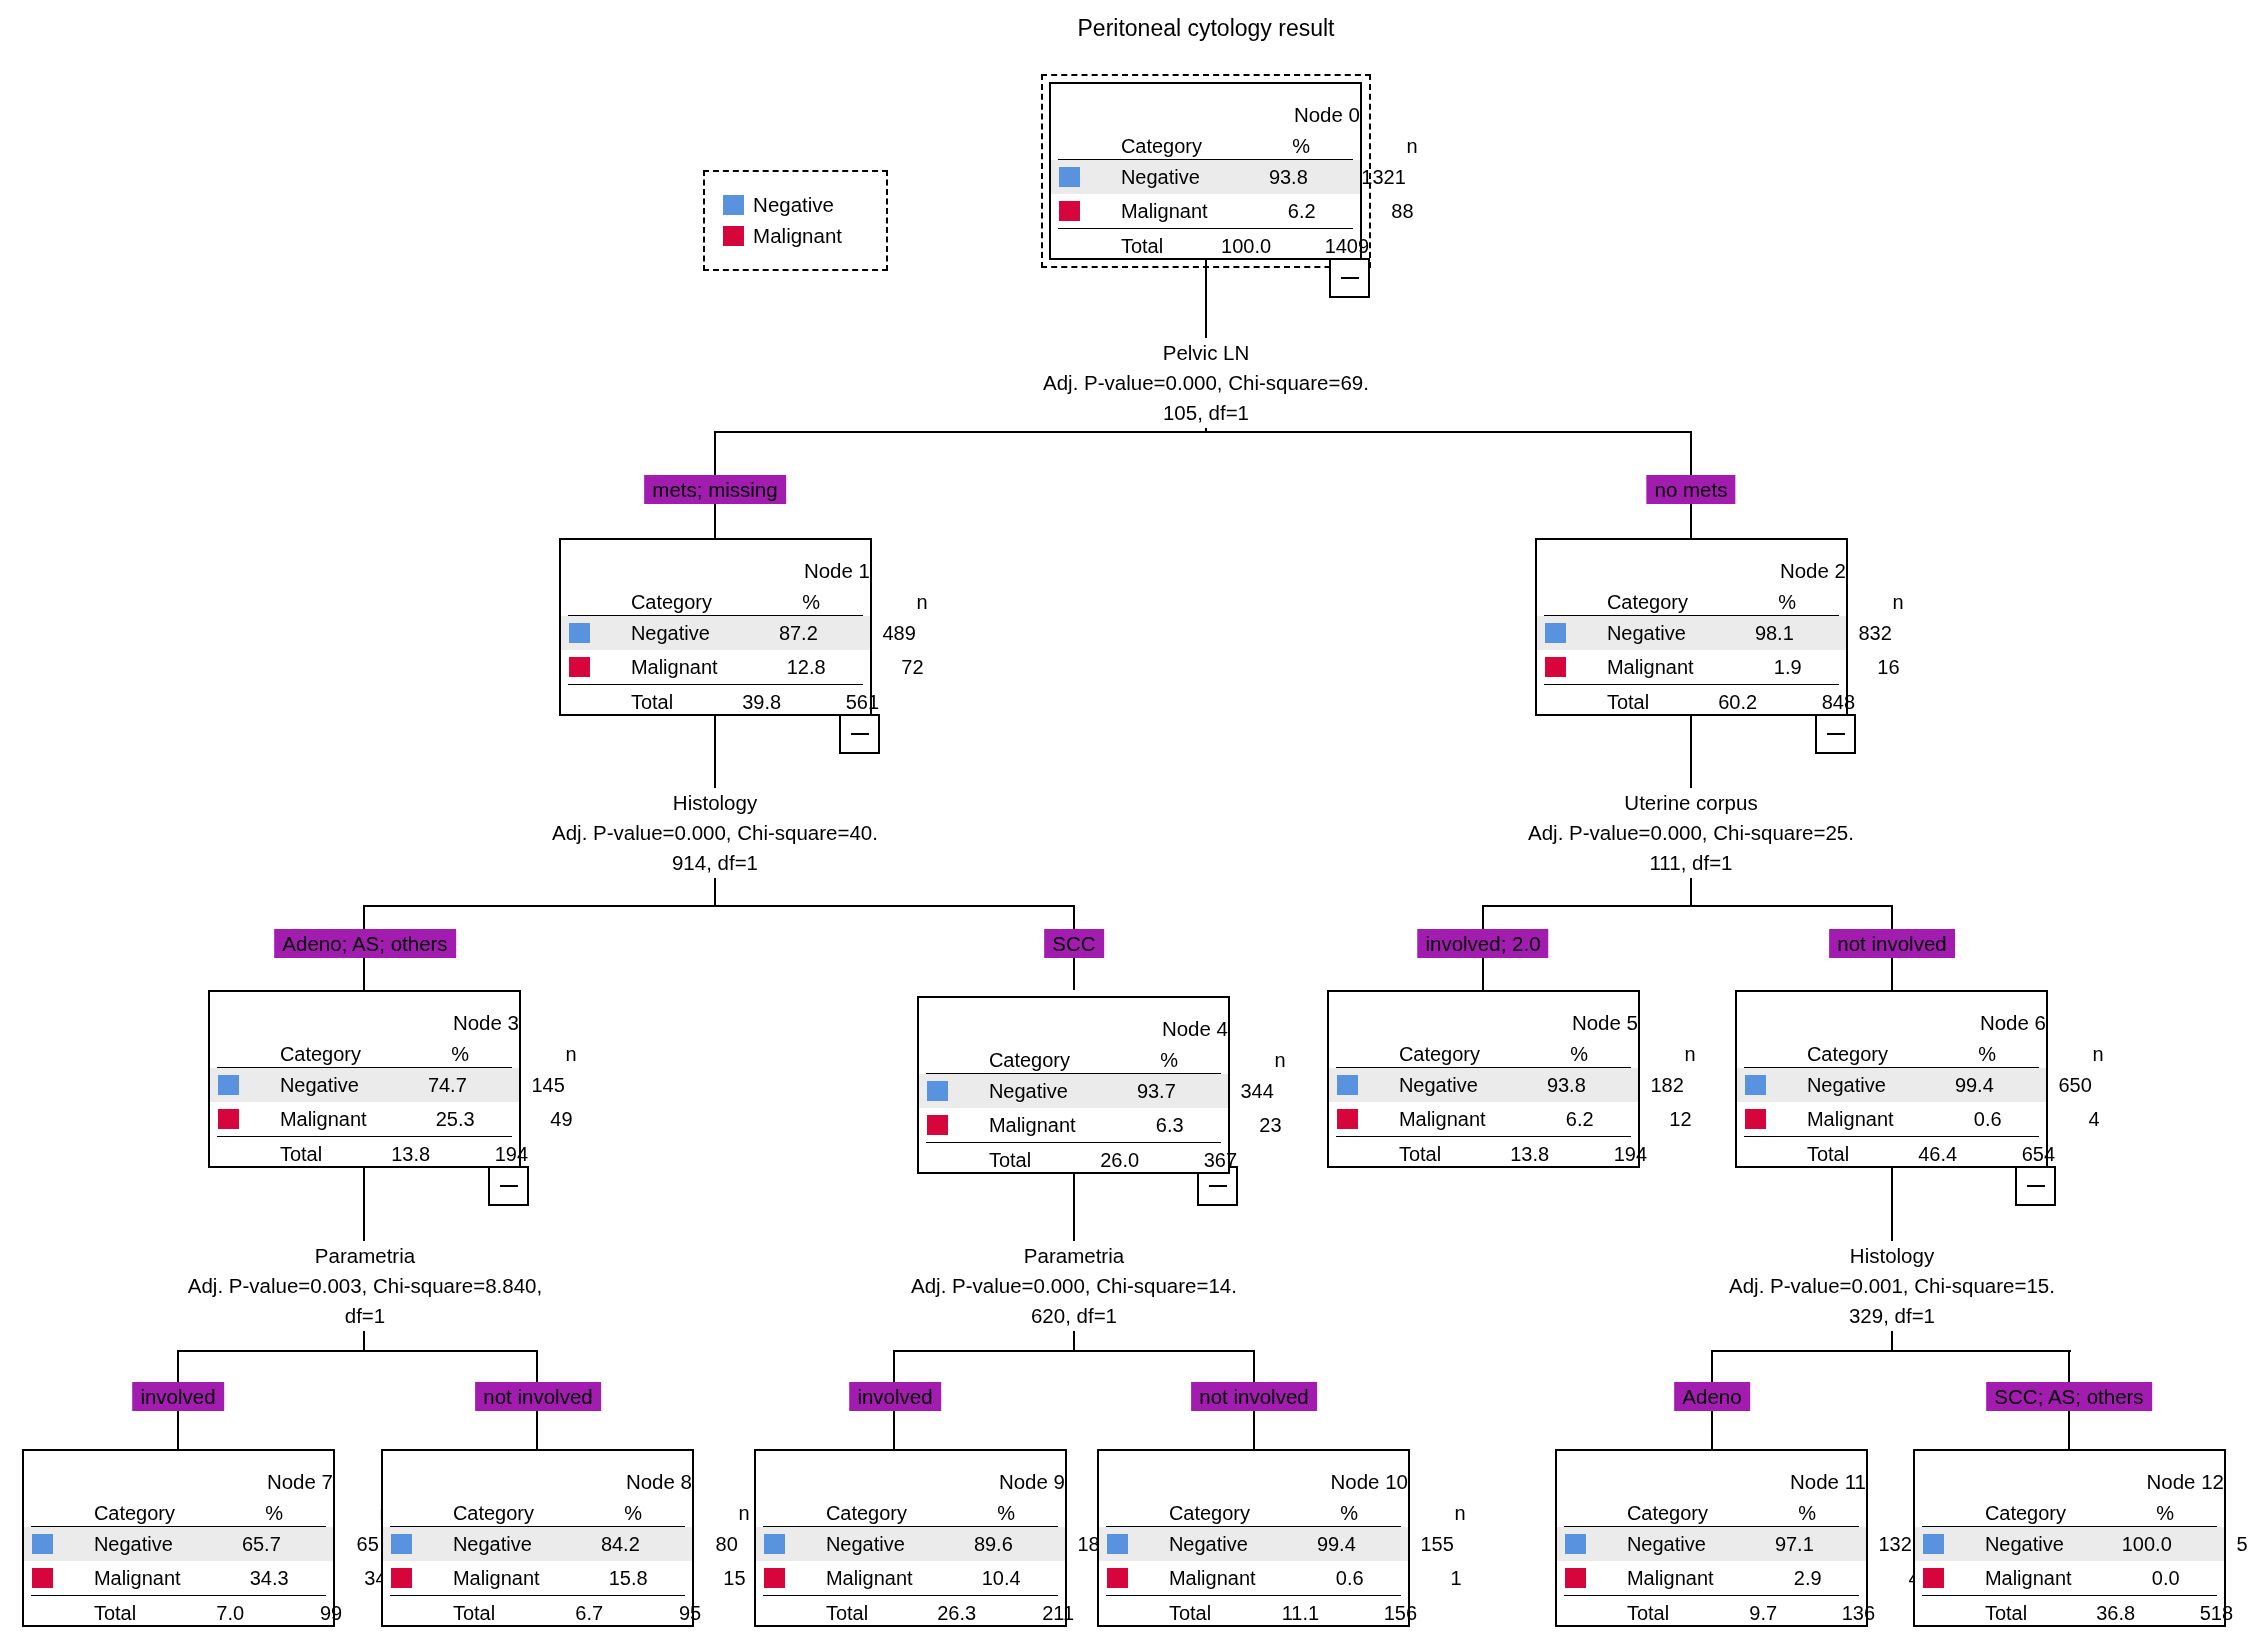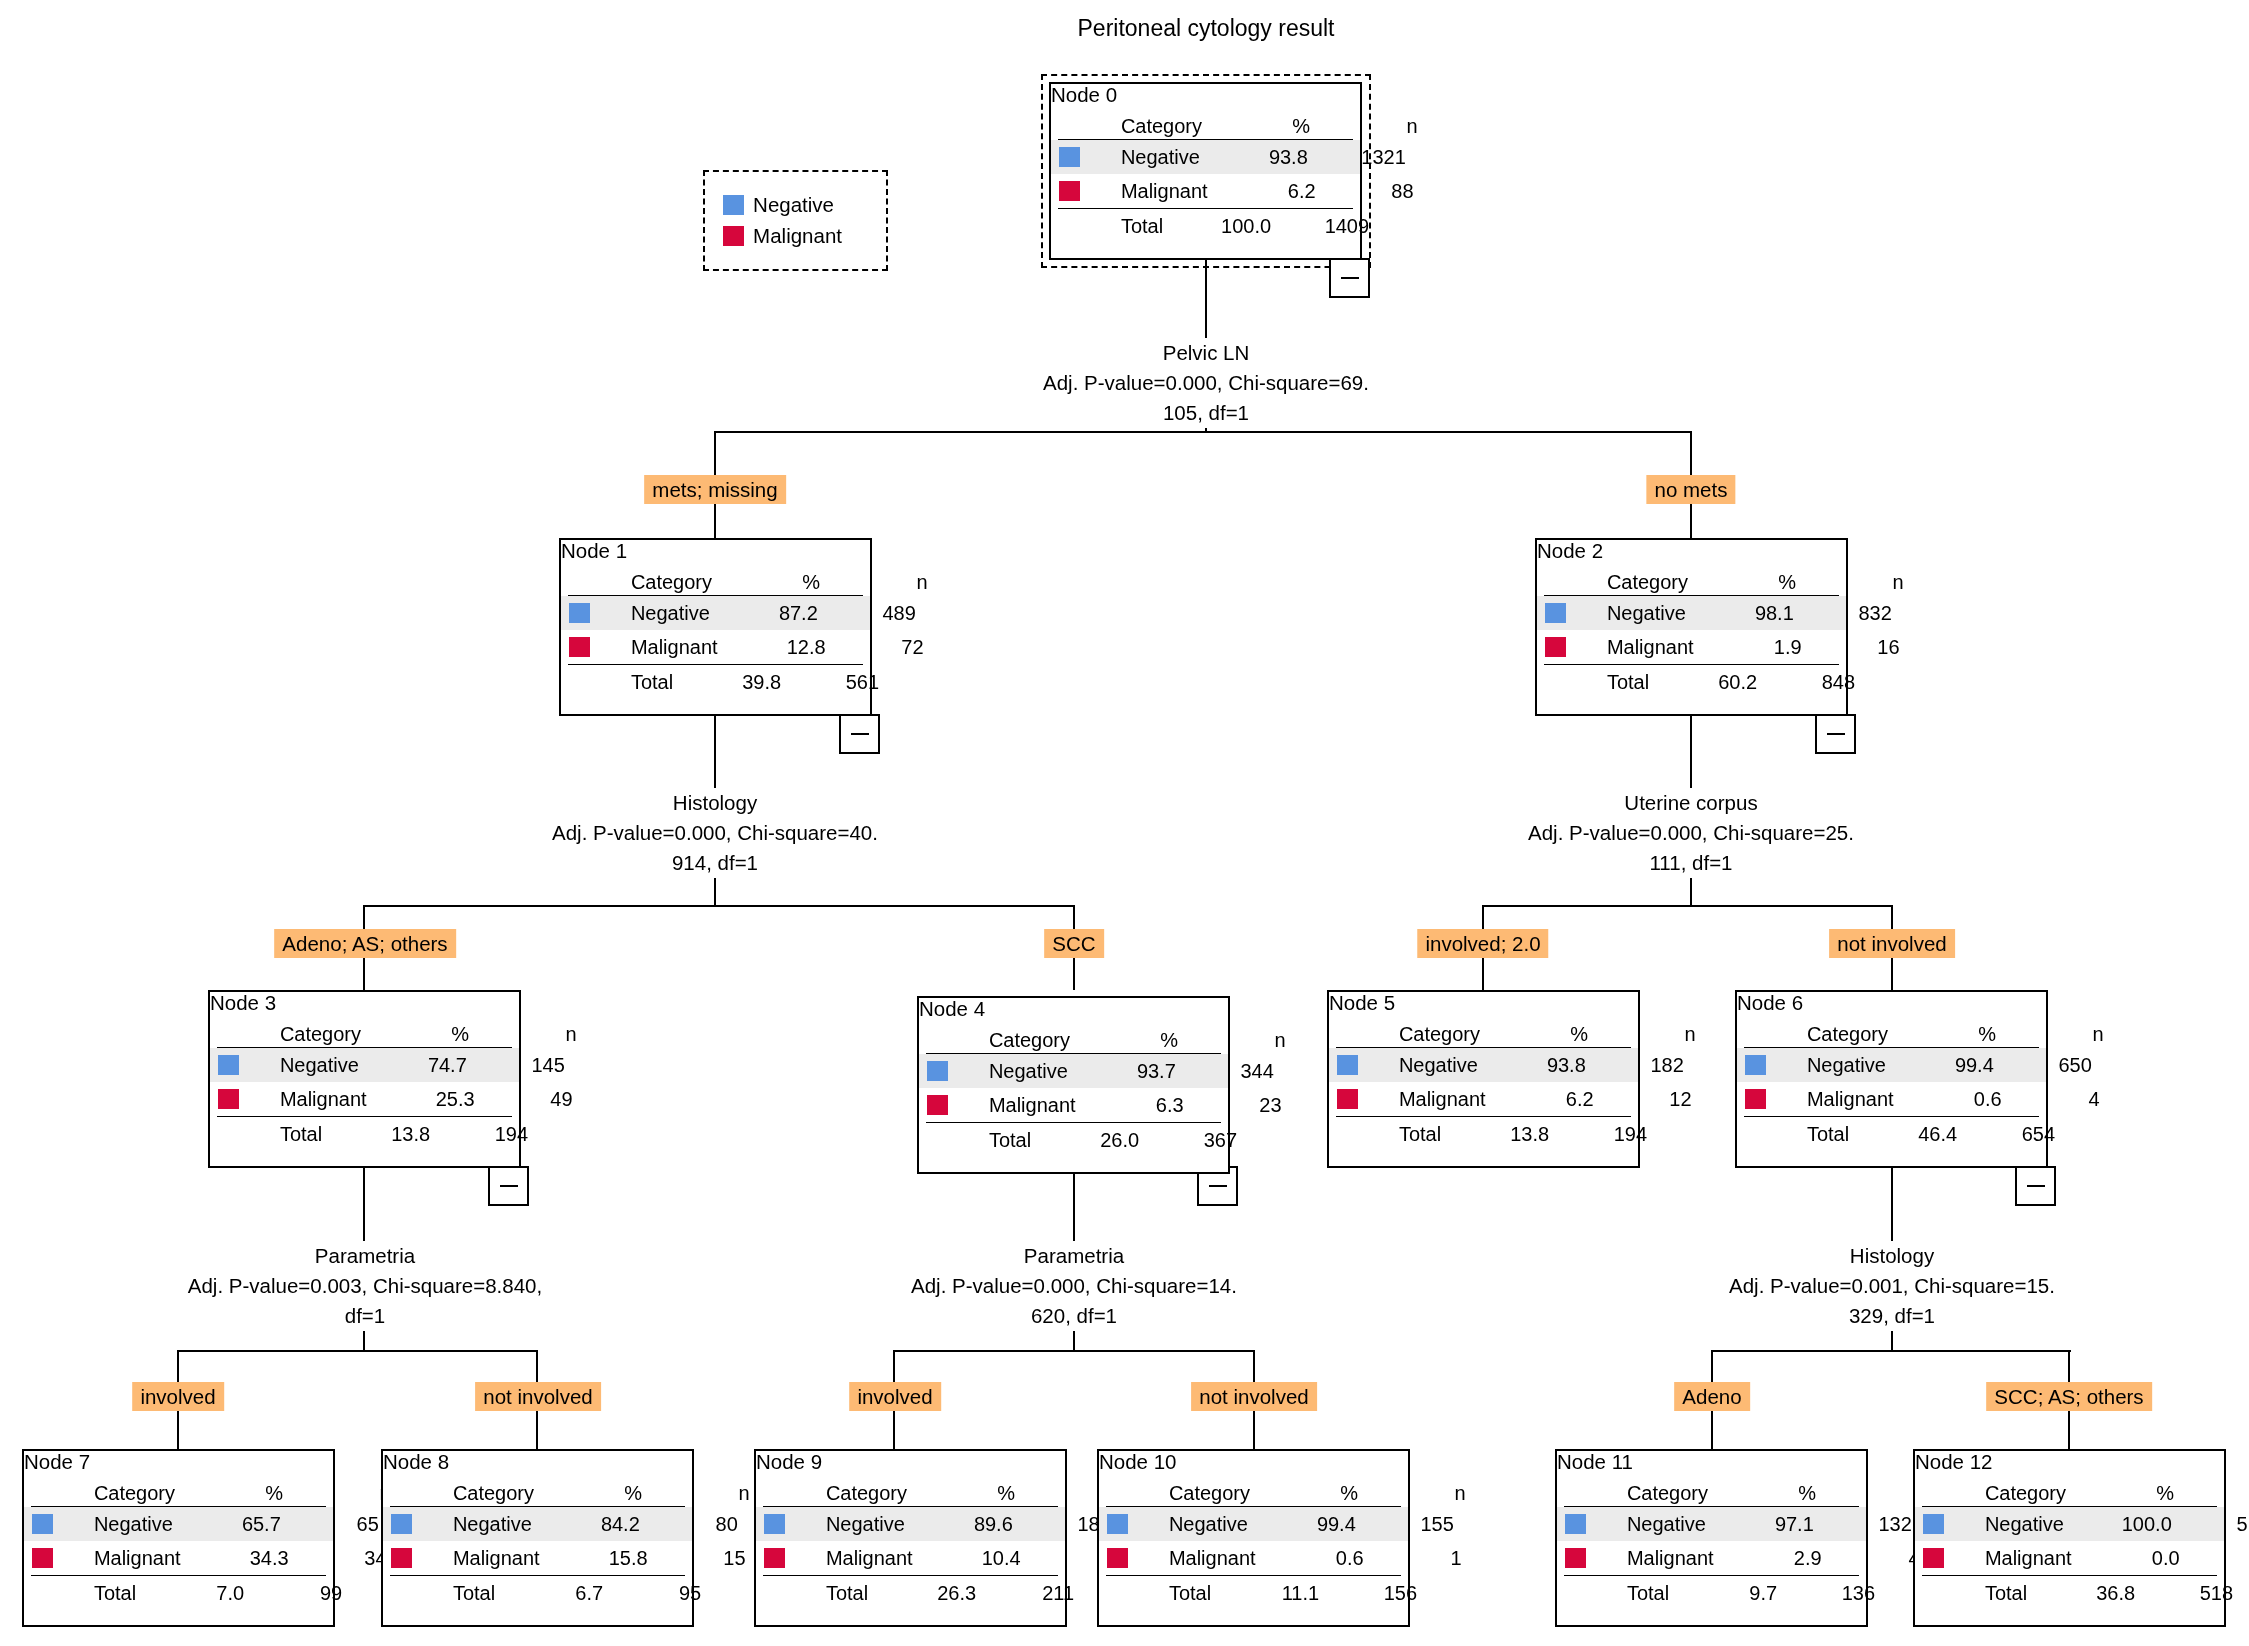--- a/index.html
+++ b/index.html
@@ -15,7 +15,7 @@
     position:absolute;width:313px;height:178px;background:#fff;
     border:2.1px solid #000;box-sizing:border-box;font-size:20px;line-height:1;
   }
-  .node-title{text-align:left;padding-top:1px;height:27px;font-size:20.5px;}
+  .node-title{text-align:right;padding-top:21px;height:27px;font-size:20.5px;}
   .nrow{display:flex;align-items:center;height:34px;padding:0 8.2px;gap:33px;}
   .nrow.hdr{height:27px;}
   .sw{width:20.5px;height:20.5px;flex:0 0 20.5px;margin-right:8.2px;}

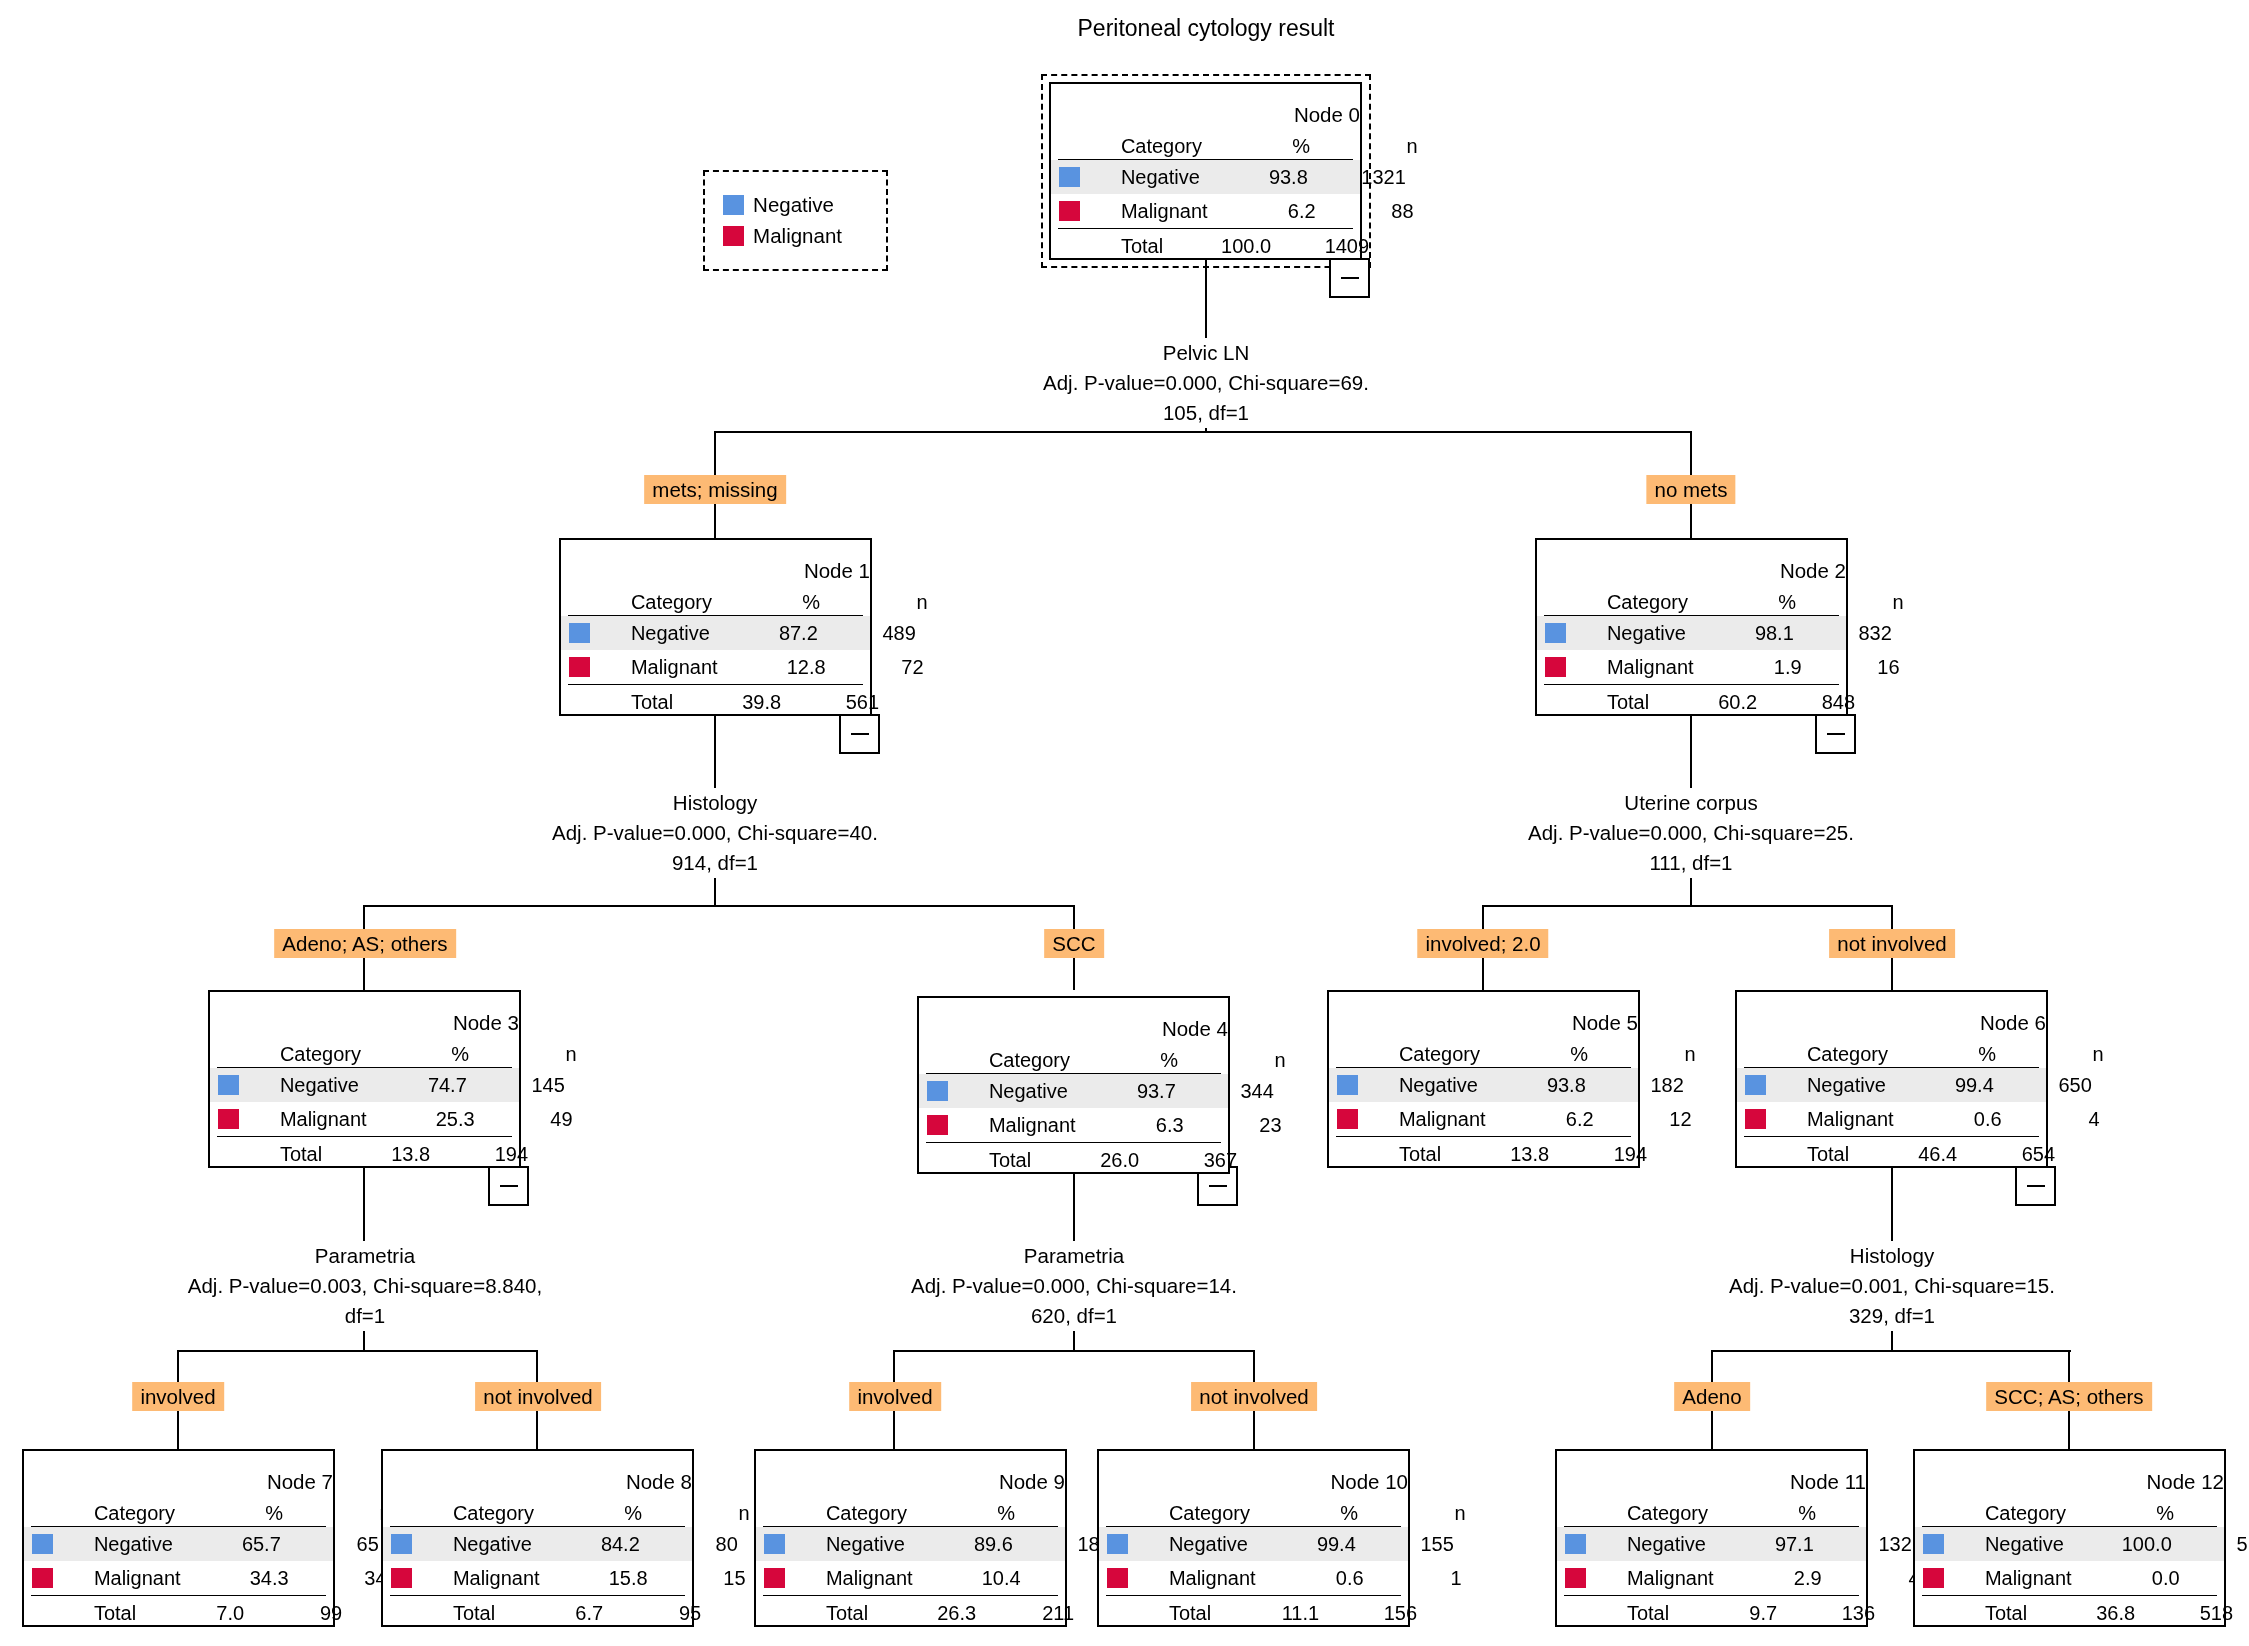--- a/index.html
+++ b/index.html
@@ -28,7 +28,7 @@
   .rule{border-top:1.4px solid #000;margin:0 6.8px;}
   .neg-row{background:#EBEBEB;}
   .branch-label{
-    position:absolute;transform:translateX(-50%);font-size:20.5px;background:#fdba74;
+    position:absolute;transform:translateX(-50%);font-size:20.5px;background:#a21caf;
     padding:2.7px 8.2px;white-space:nowrap;
   }
   .split-text{

